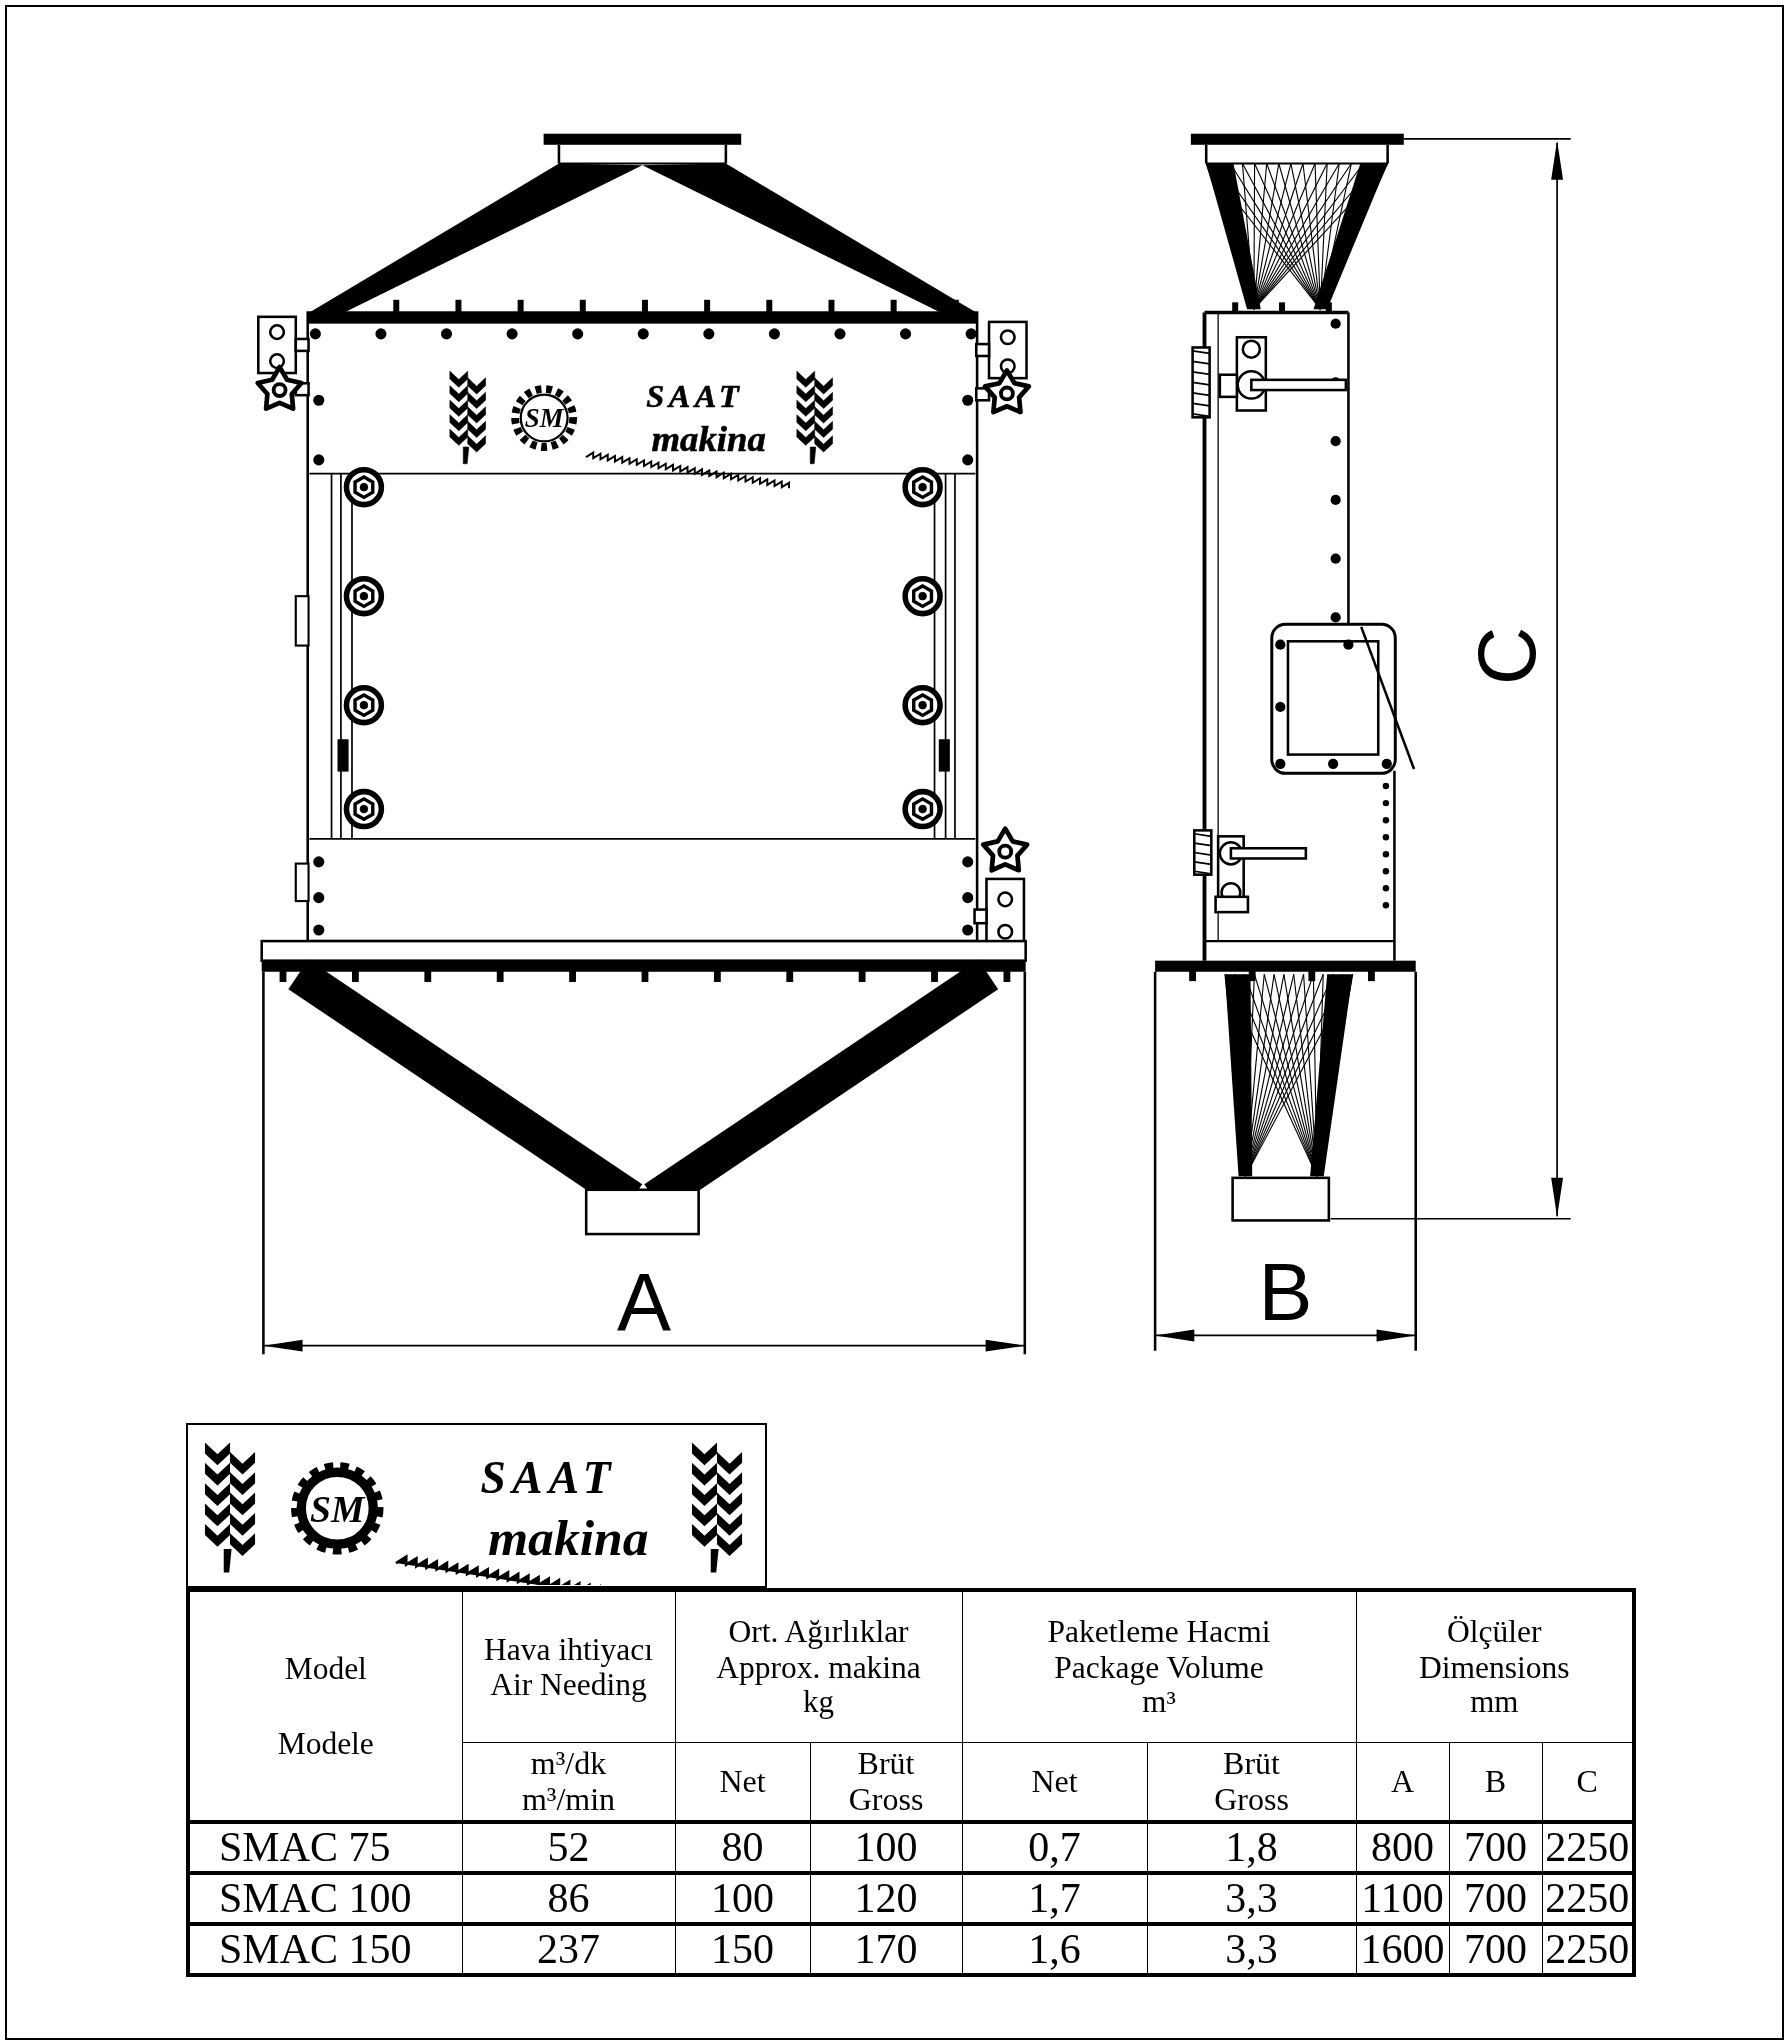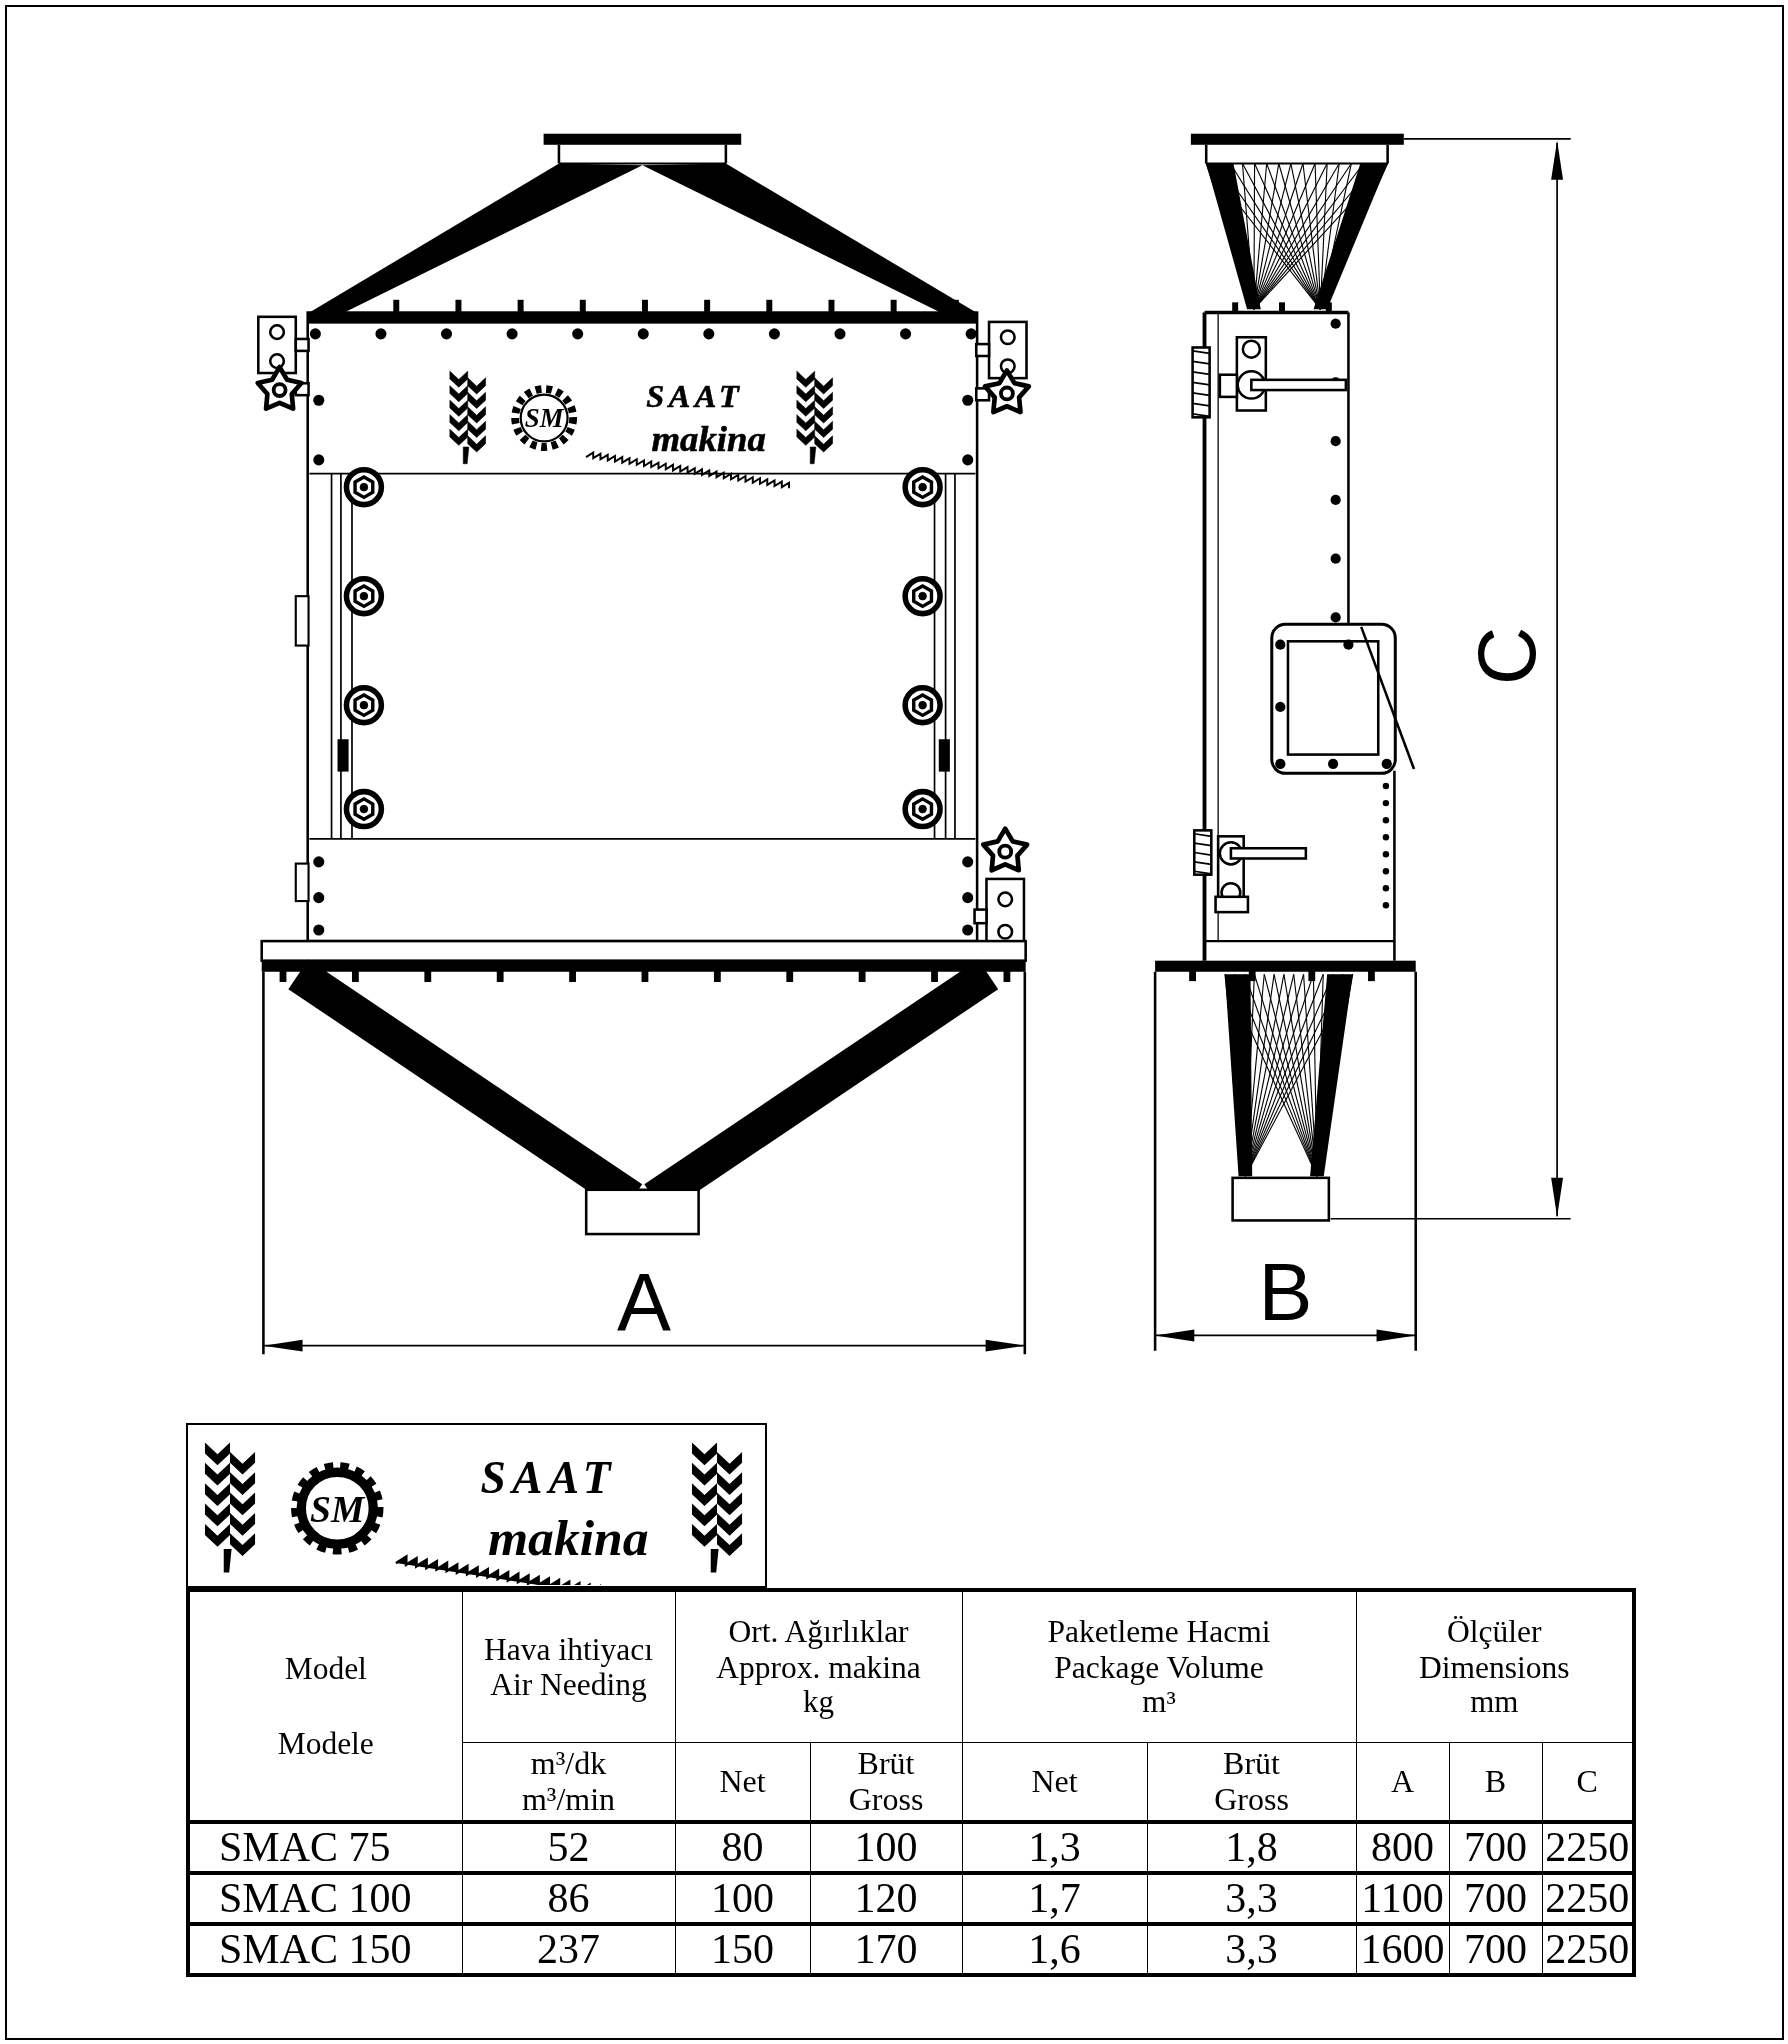--- a/index.html
+++ b/index.html
@@ -476,7 +476,7 @@
       <td>52</td>
       <td>80</td>
       <td>100</td>
-      <td>1,3</td>
+      <td>0,7</td>
       <td>1,8</td>
       <td>800</td>
       <td>700</td>

